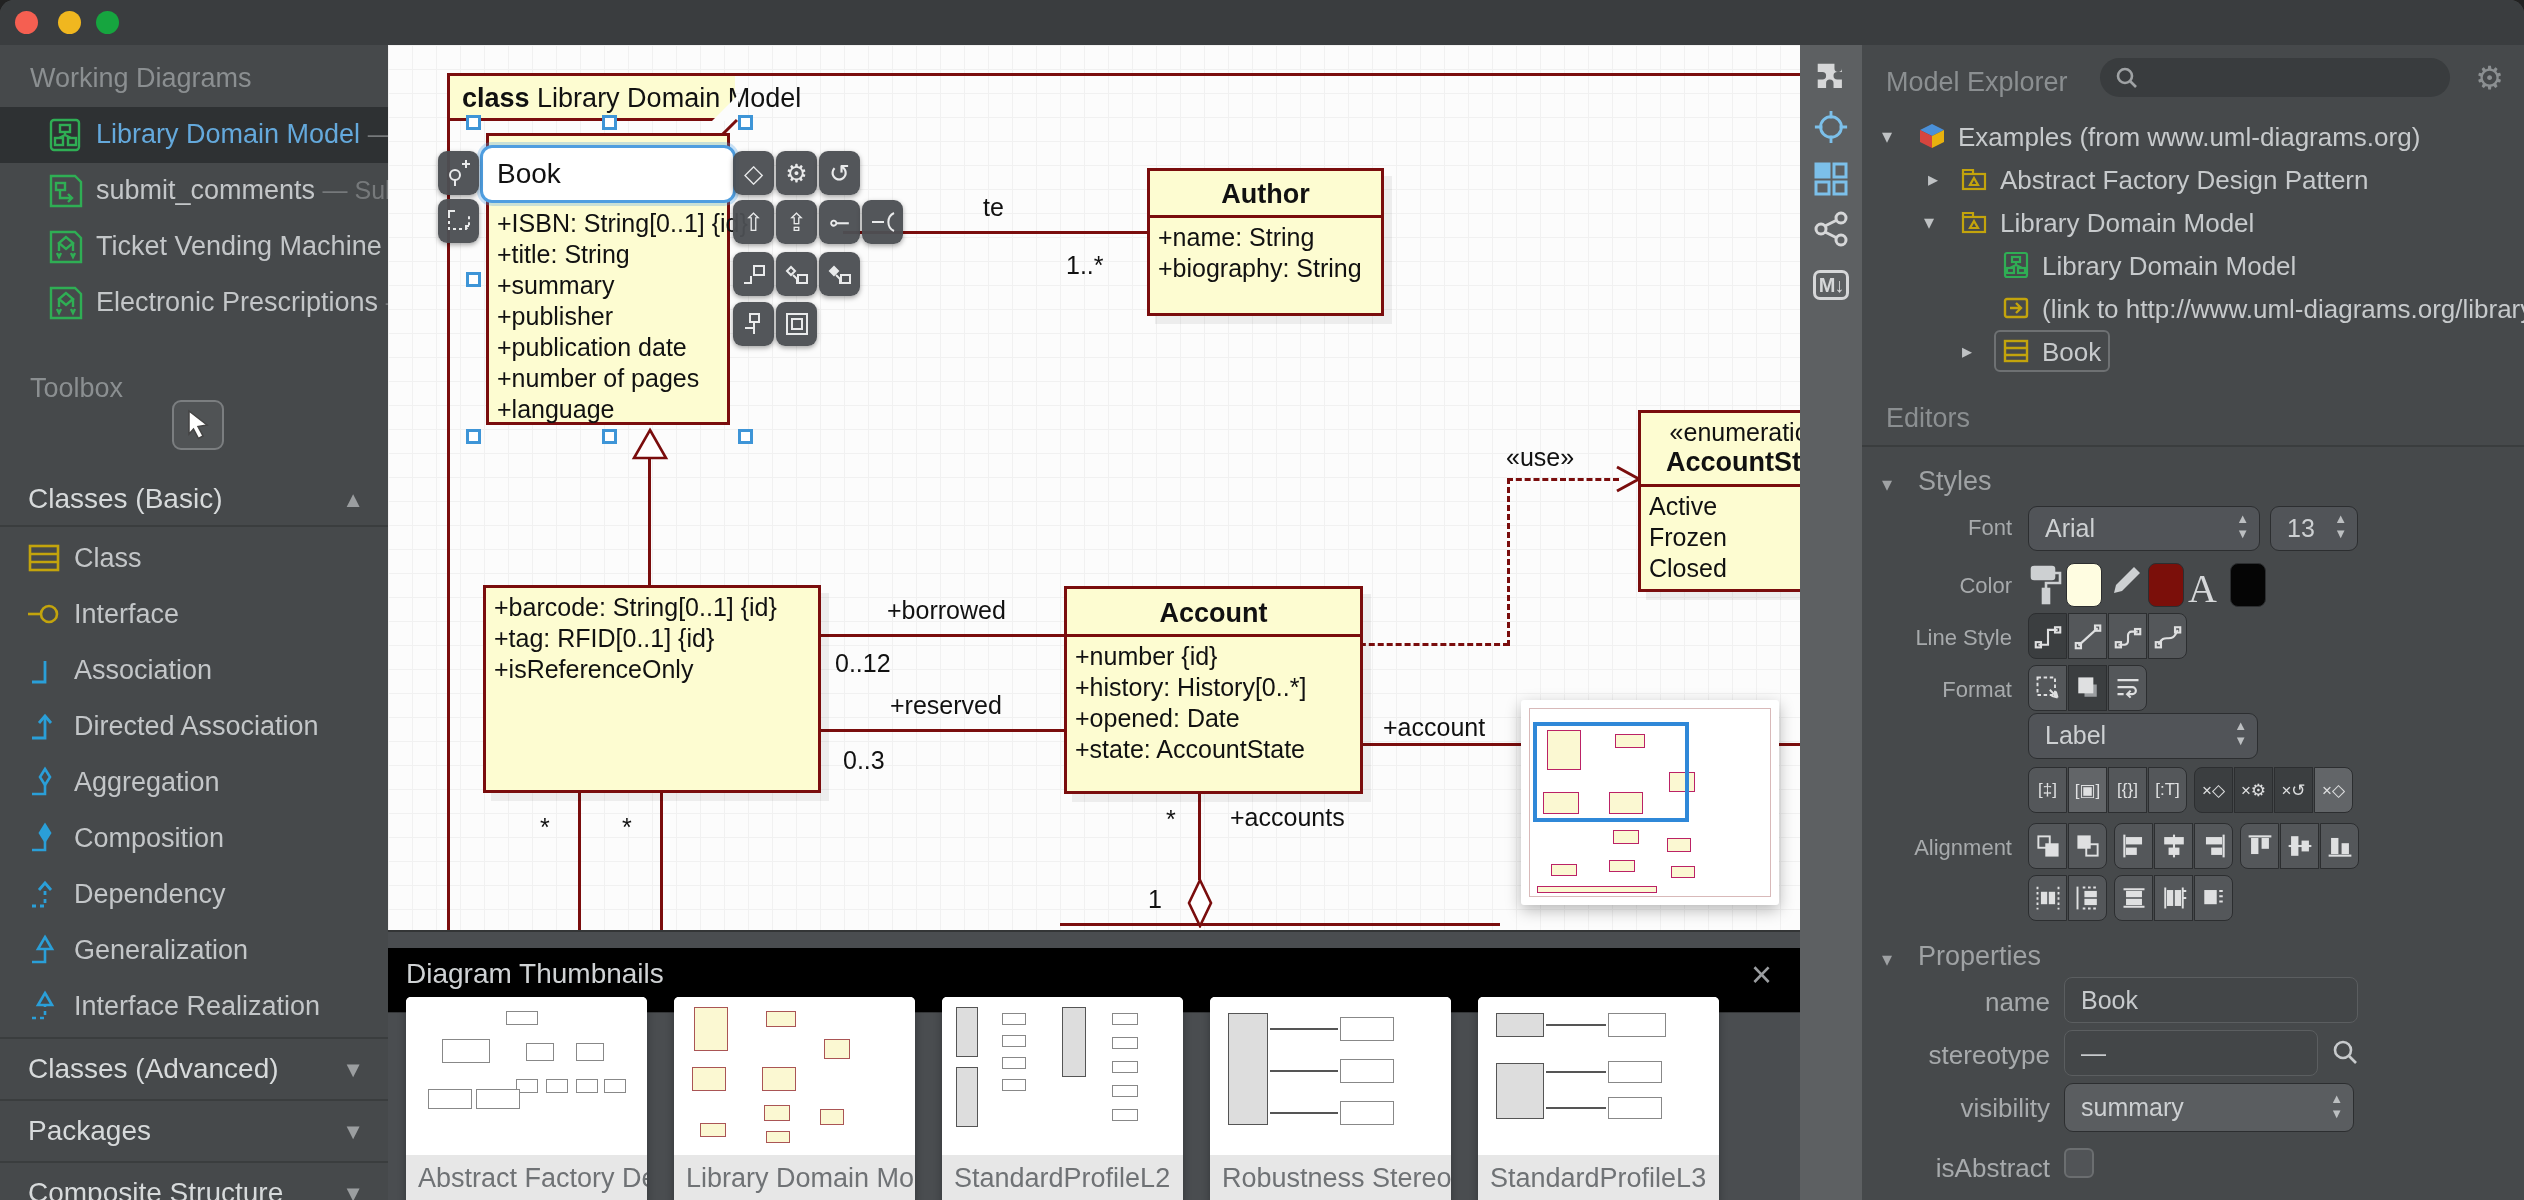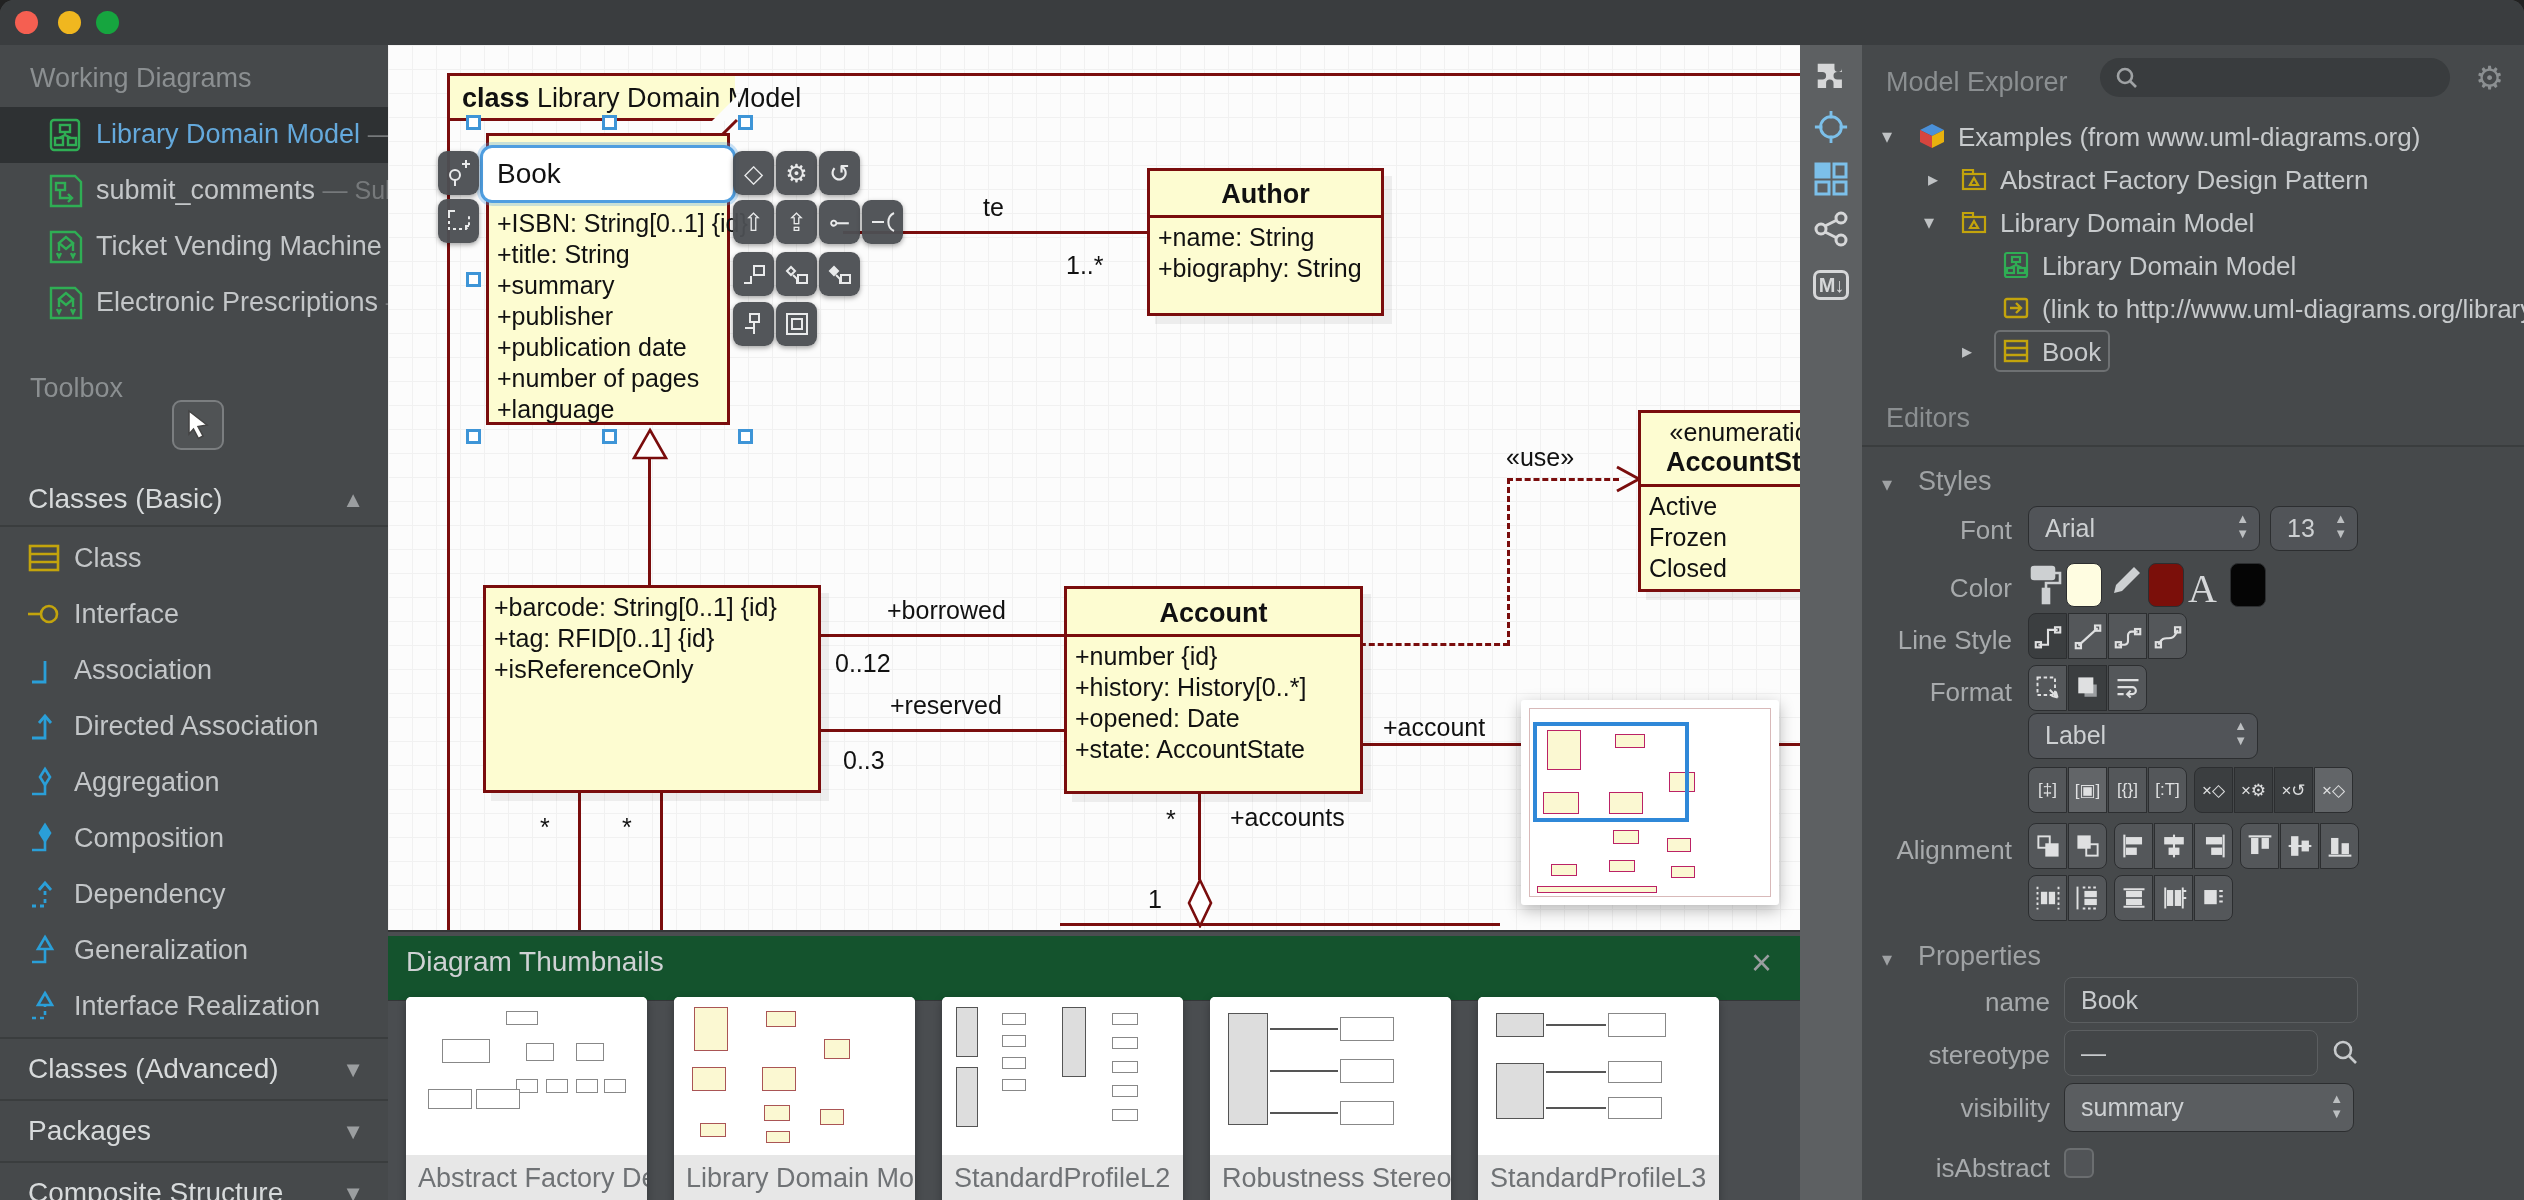--- a/index.html
+++ b/index.html
@@ -75,7 +75,7 @@
   .focus-box{position:absolute;border:2px solid #6e7173;border-radius:6px}
   .sec-caret{position:absolute;color:#9fa2a4;font-size:20px}
   .sec-title{position:absolute;color:#9fa2a4;font-size:27px}
-  .lblS{position:absolute;left:0;width:150px;text-align:right;color:#a7aaac;font-size:26px}
+  .lblS{position:absolute;left:0;width:150px;text-align:right;color:#a7aaac;font-size:22px}
   .lblP{position:absolute;left:0;width:188px;text-align:right;color:#a7aaac;font-size:26px}
   .rsel{position:absolute;background:#515458;border:1px solid #2c2e30;border-radius:9px;color:#cdd0d2;font-size:25px}
   .rsel .v{position:absolute;left:16px;top:7px;white-space:nowrap}

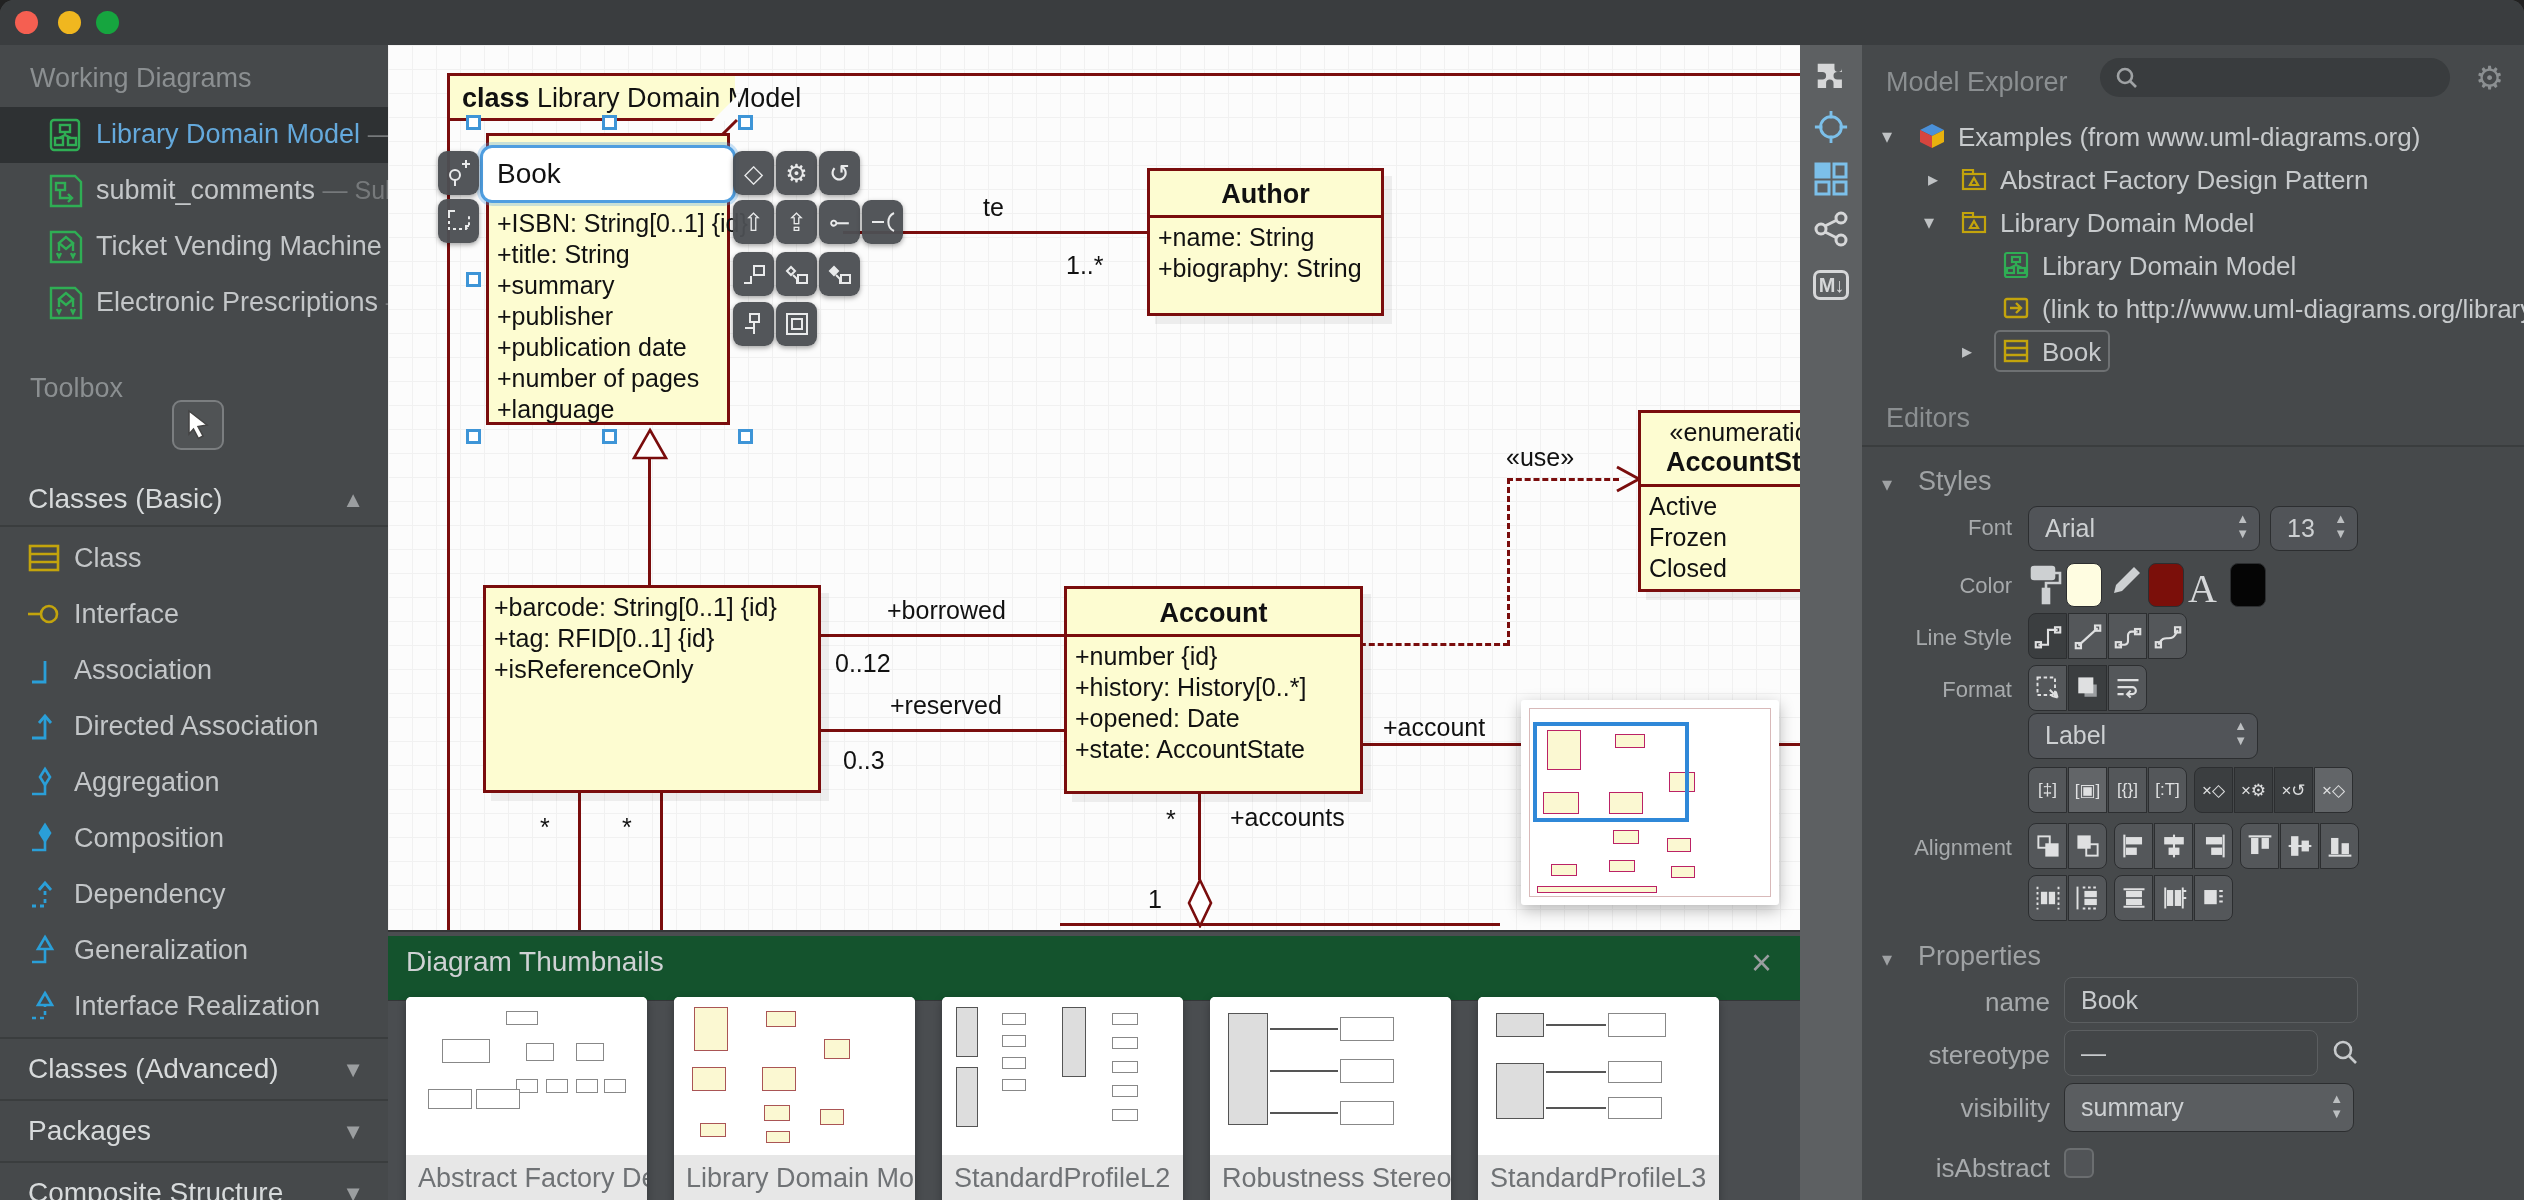--- a/index.html
+++ b/index.html
@@ -91,7 +91,7 @@
 
   
   .thumbs{position:absolute;left:388px;top:930px;width:1412px;height:270px;background:#4a4d50;border-top:2px solid #333536}
-  .thumbs .head{position:absolute;left:0;top:4px;width:1412px;height:65px;background:#14532d;border-bottom:1px solid #343638}
+  .thumbs .head{position:absolute;left:0;top:16px;width:1412px;height:65px;background:#000000;border-bottom:1px solid #343638}
   .thumbs .head .t{position:absolute;left:18px;top:10px;color:#cfd2d4;font-size:28px}
   .thumbs .head .x{position:absolute;right:28px;top:6px;color:#9a9da0;font-size:36px}
   .card{position:absolute;top:65px;width:241px;height:210px;background:#fff;border-radius:5px;box-shadow:0 3px 8px rgba(0,0,0,.3);overflow:hidden}

